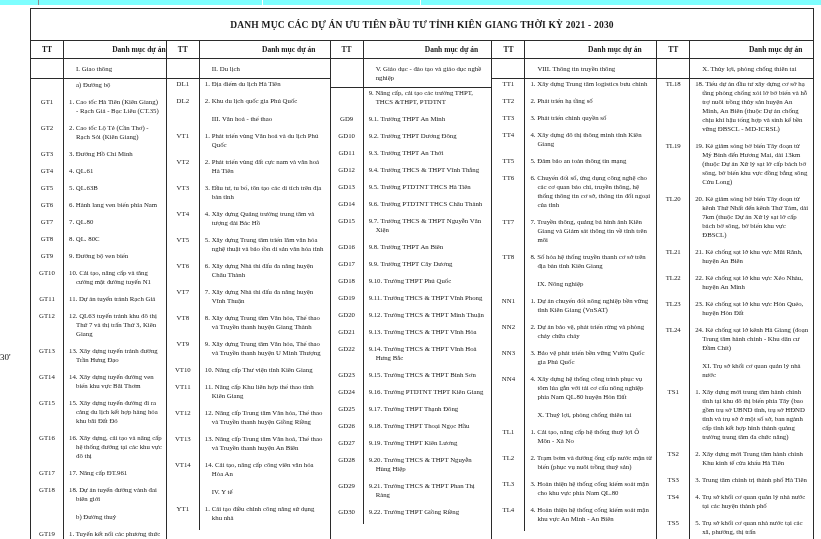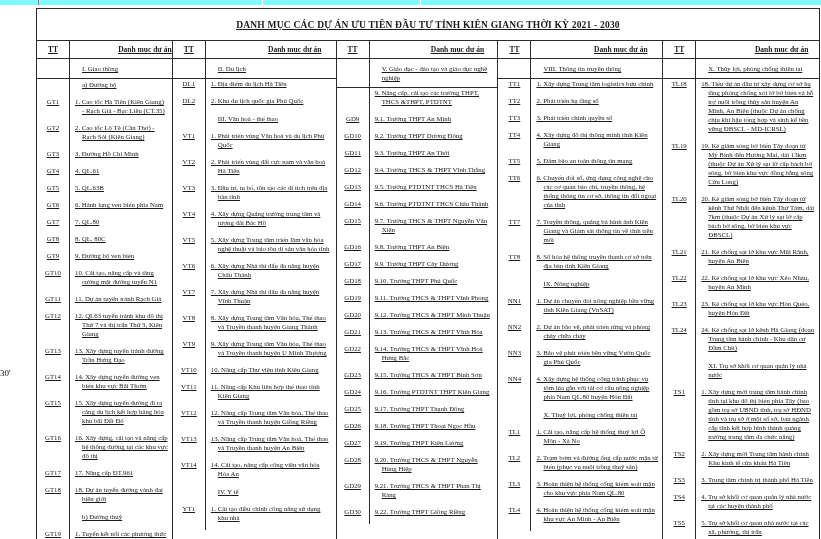--- a/index.html
+++ b/index.html
@@ -15,7 +15,7 @@
   
   .margin-label{position:absolute;left:0px;top:368px;font-size:9px;color:#111;}
   
-  .doc{position:absolute;left:36px;top:8px;width:784px;text-decoration:underline;}
+  .doc{position:absolute;left:30px;top:8px;width:784px;}
   .title-box{
     border:1px solid #2b2b2b;height:31px;display:flex;align-items:center;justify-content:center;
     font-weight:bold;font-size:9.5px;letter-spacing:.2px;background:#fff;

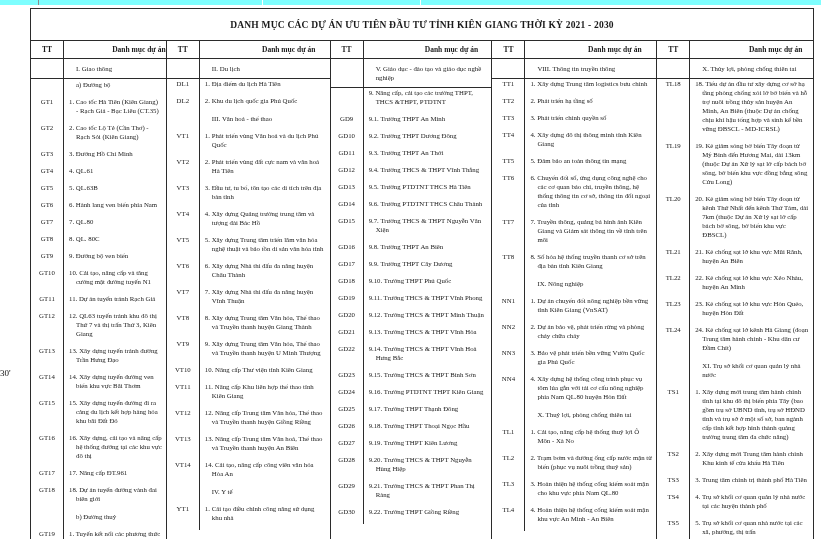--- a/index.html
+++ b/index.html
@@ -13,7 +13,7 @@
   .strip-div{position:absolute;top:0;width:1px;height:5px;background:#ffffff;}
   .strip-div.dark{background:#8a8a8a;}
   
-  .margin-label{position:absolute;left:0px;top:368px;font-size:9px;color:#111;}
+  .margin-label{position:absolute;left:0px;top:352px;font-size:9px;color:#111;}
   
   .doc{position:absolute;left:30px;top:8px;width:784px;}
   .title-box{

